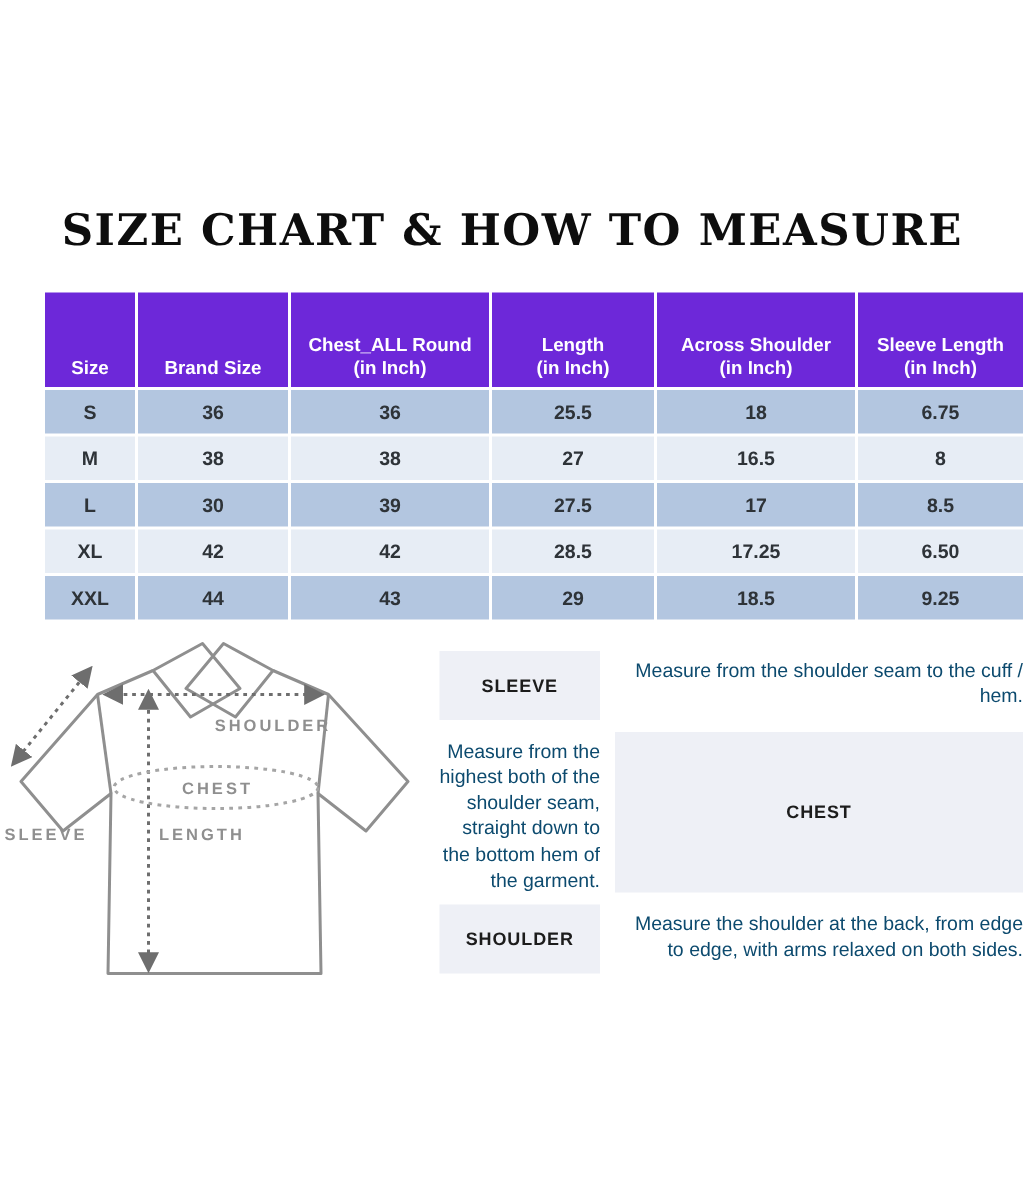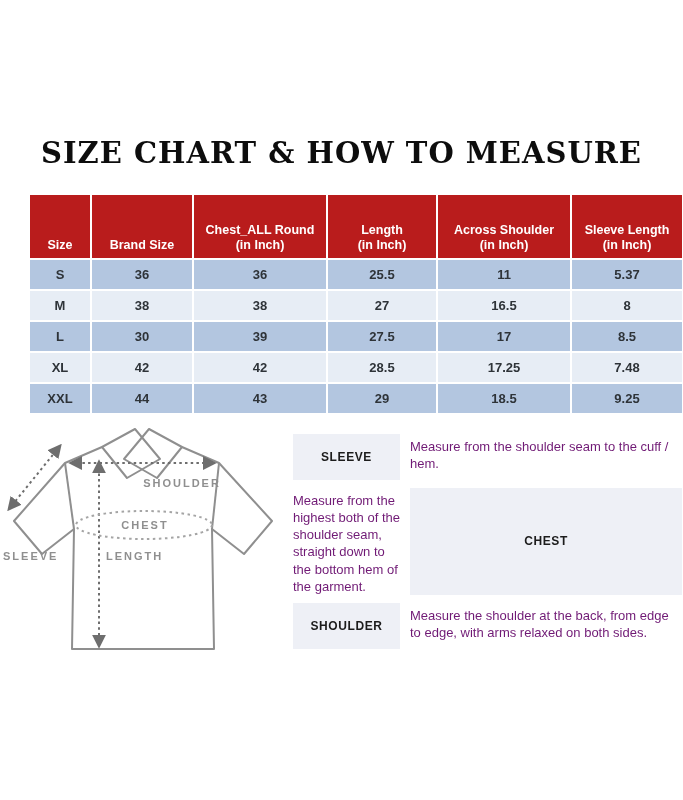--- a/index.html
+++ b/index.html
@@ -27,7 +27,7 @@
     table-layout:fixed;
   }
   table.size-table th {
-    background:#b91c1c; color:#ffffff;
+    background:#6d28d9; color:#ffffff;
     height:63px; vertical-align:bottom;
     font-size:12.5px; font-weight:bold; line-height:1.25;
     padding:0 2px 4px 2px; text-align:center;

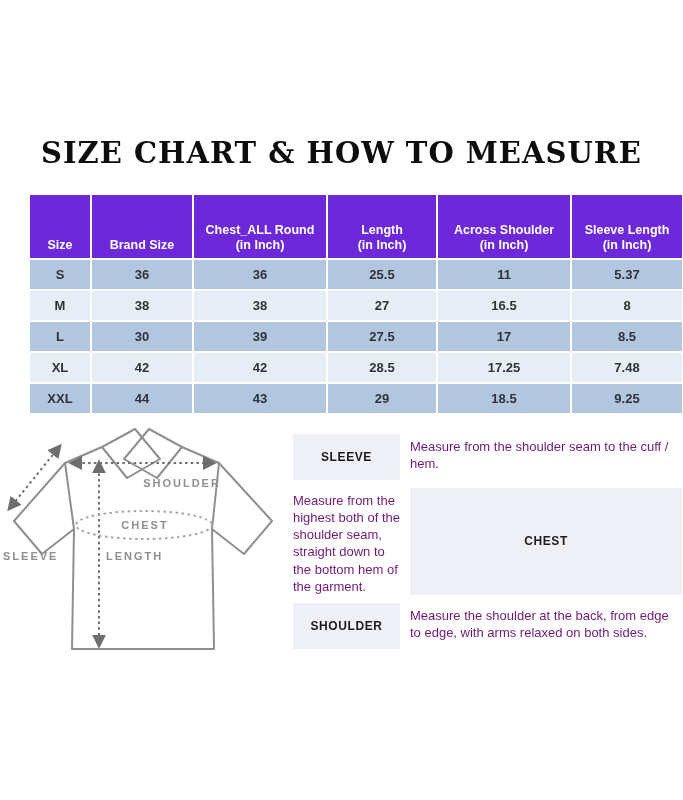--- a/index.html
+++ b/index.html
@@ -112,7 +112,7 @@
         <td>36</td>
         <td>36</td>
         <td>25.5</td>
-        <td>11</td>
+        <td>18</td>
         <td>5.37</td>
       </tr>
       <tr>

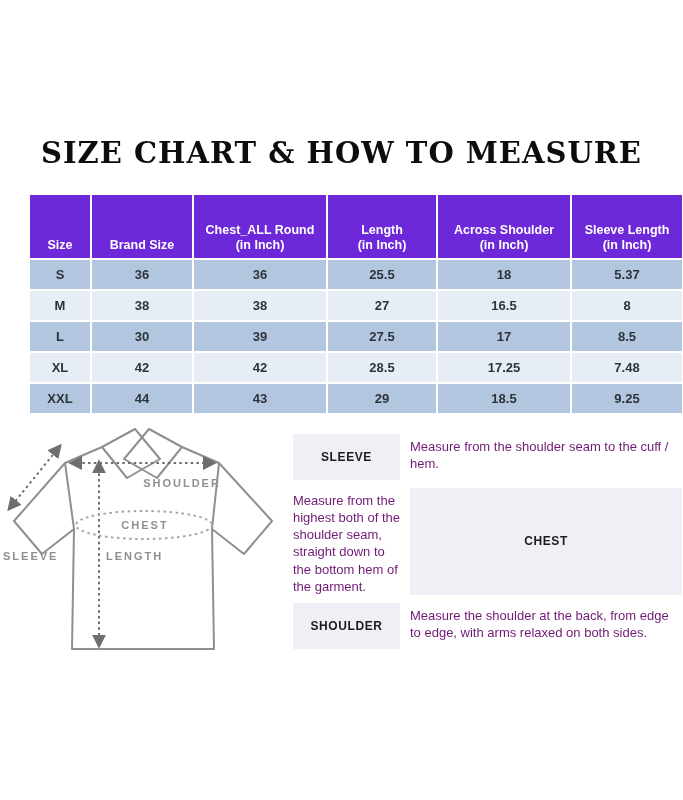--- a/index.html
+++ b/index.html
@@ -113,7 +113,7 @@
         <td>36</td>
         <td>25.5</td>
         <td>18</td>
-        <td>5.37</td>
+        <td>6.75</td>
       </tr>
       <tr>
         <td>M</td>

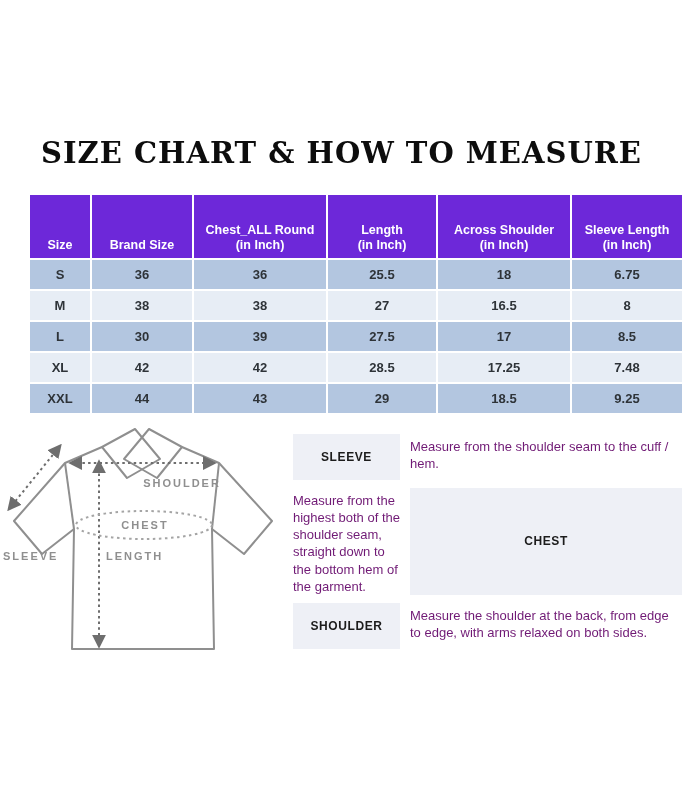--- a/index.html
+++ b/index.html
@@ -137,7 +137,7 @@
         <td>42</td>
         <td>28.5</td>
         <td>17.25</td>
-        <td>7.48</td>
+        <td>6.50</td>
       </tr>
       <tr>
         <td>XXL</td>

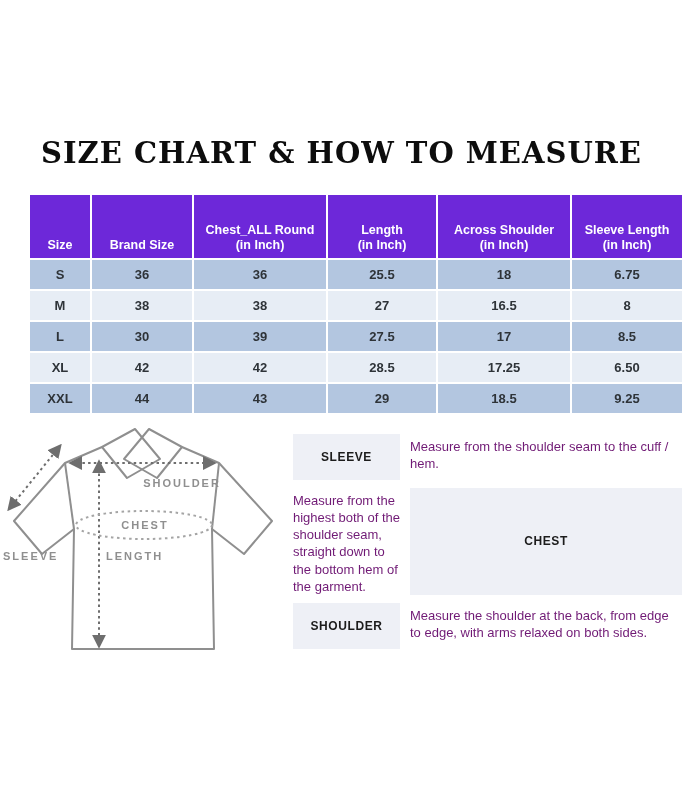--- a/index.html
+++ b/index.html
@@ -59,7 +59,7 @@
     font-size:12px; font-weight:bold; letter-spacing:0.6px; color:#1c1c1c;
   }
   .howto .desc {
-    font-size:13px; color:#701a75; line-height:1.32; padding-top:4px;
+    font-size:13px; color:#0c4a6e; line-height:1.32; padding-top:4px;text-align:right;
   }
 </style>
 </head>

